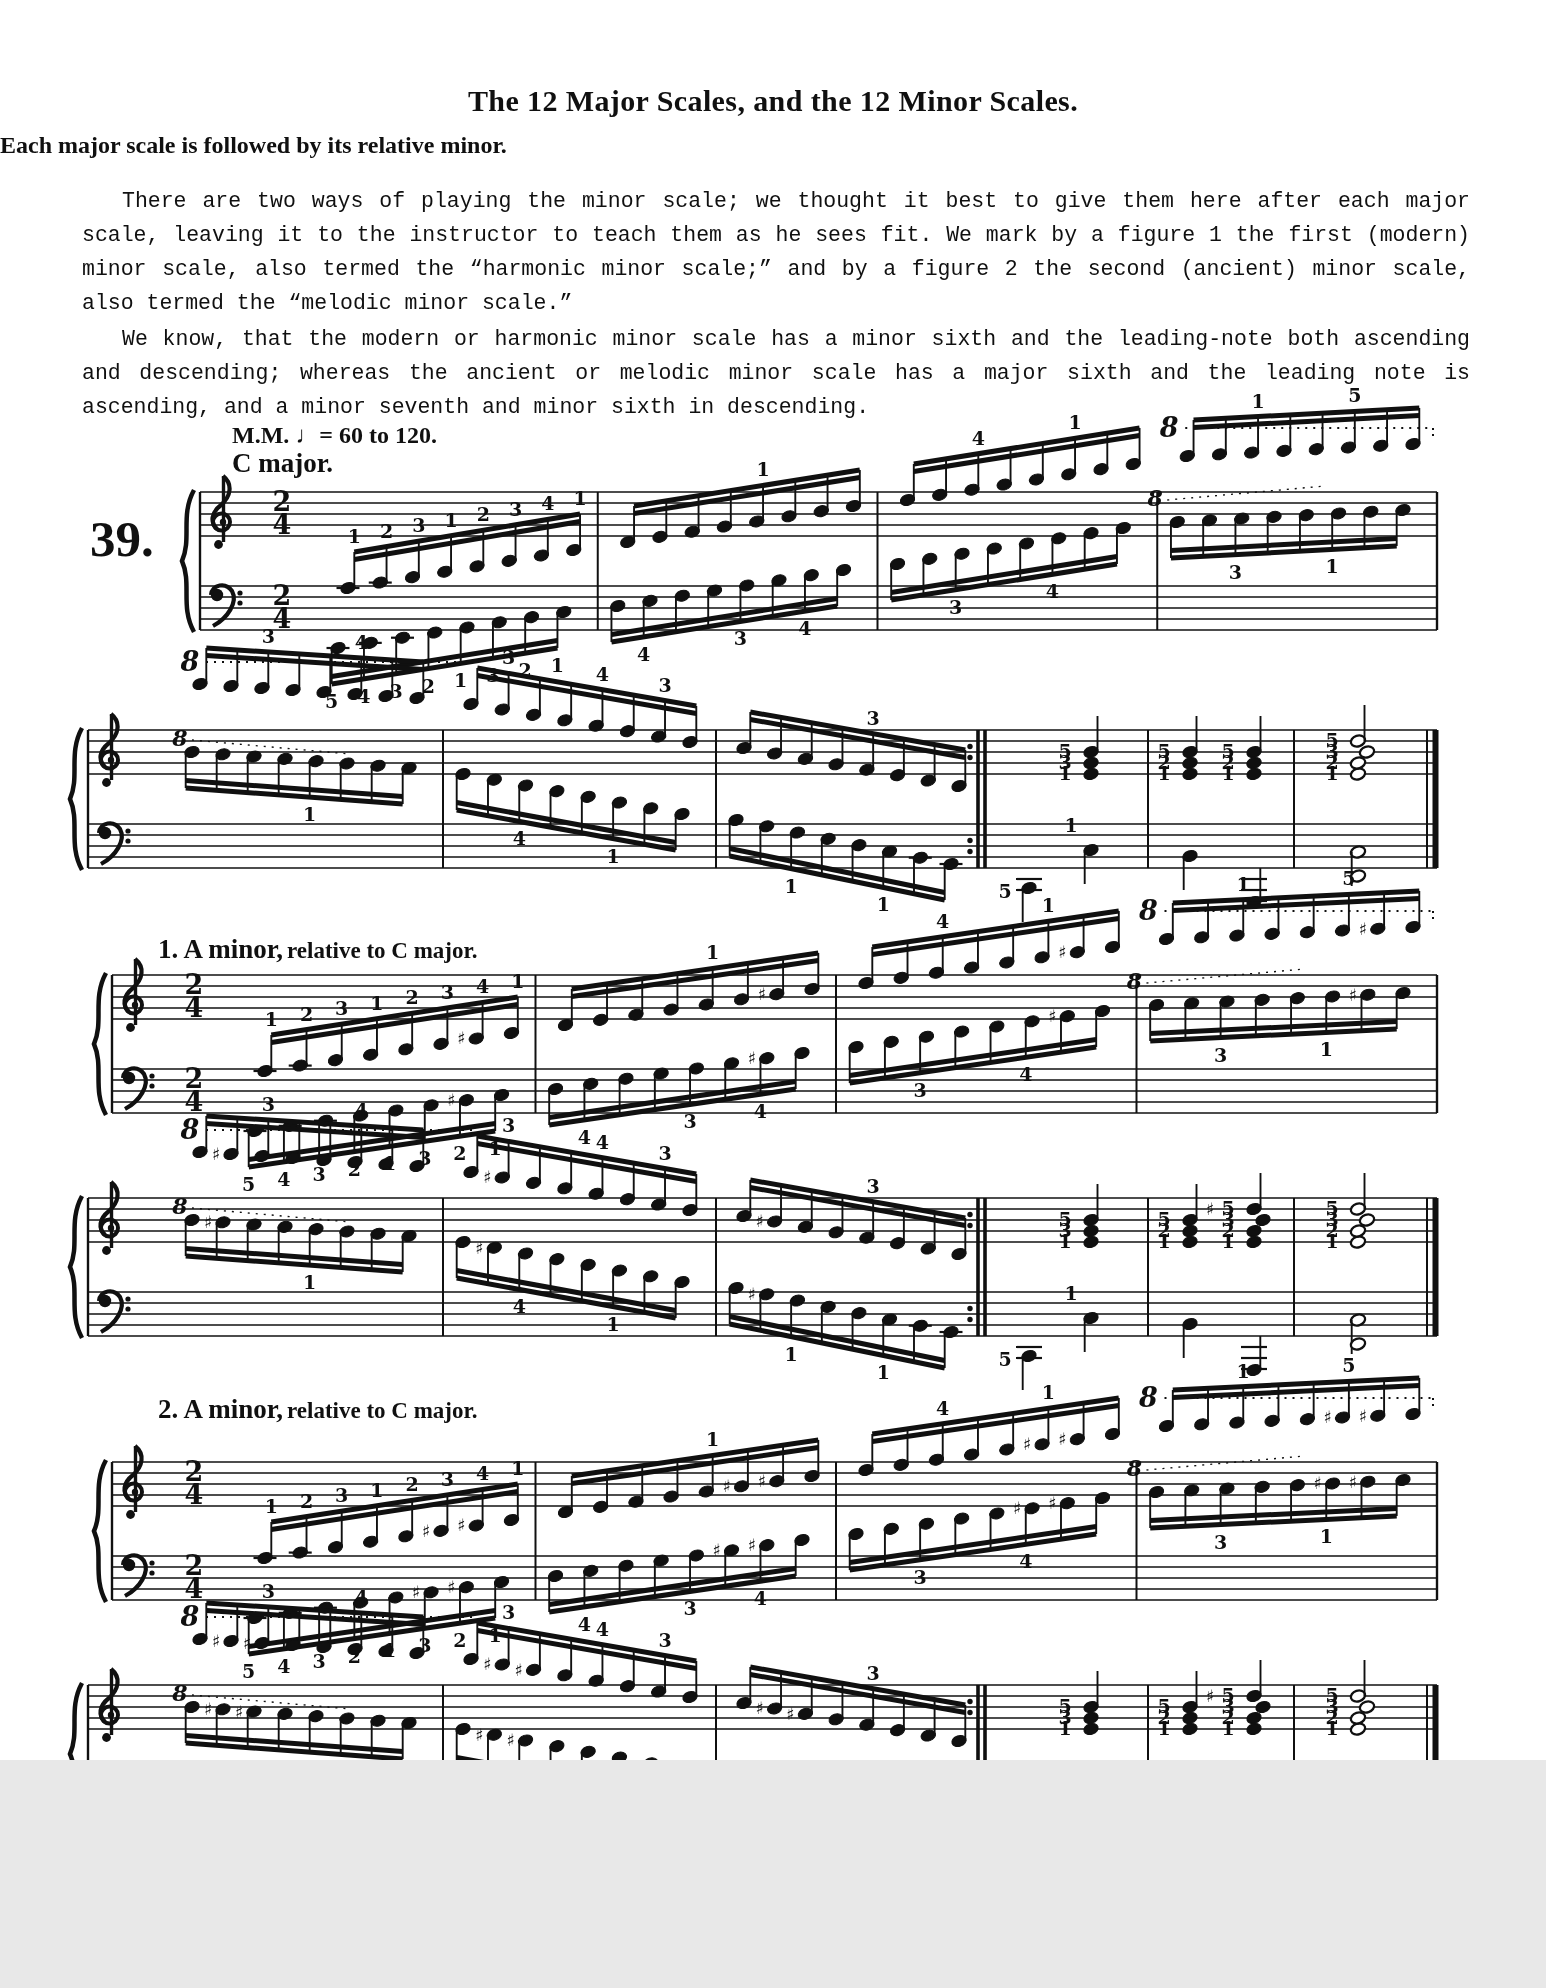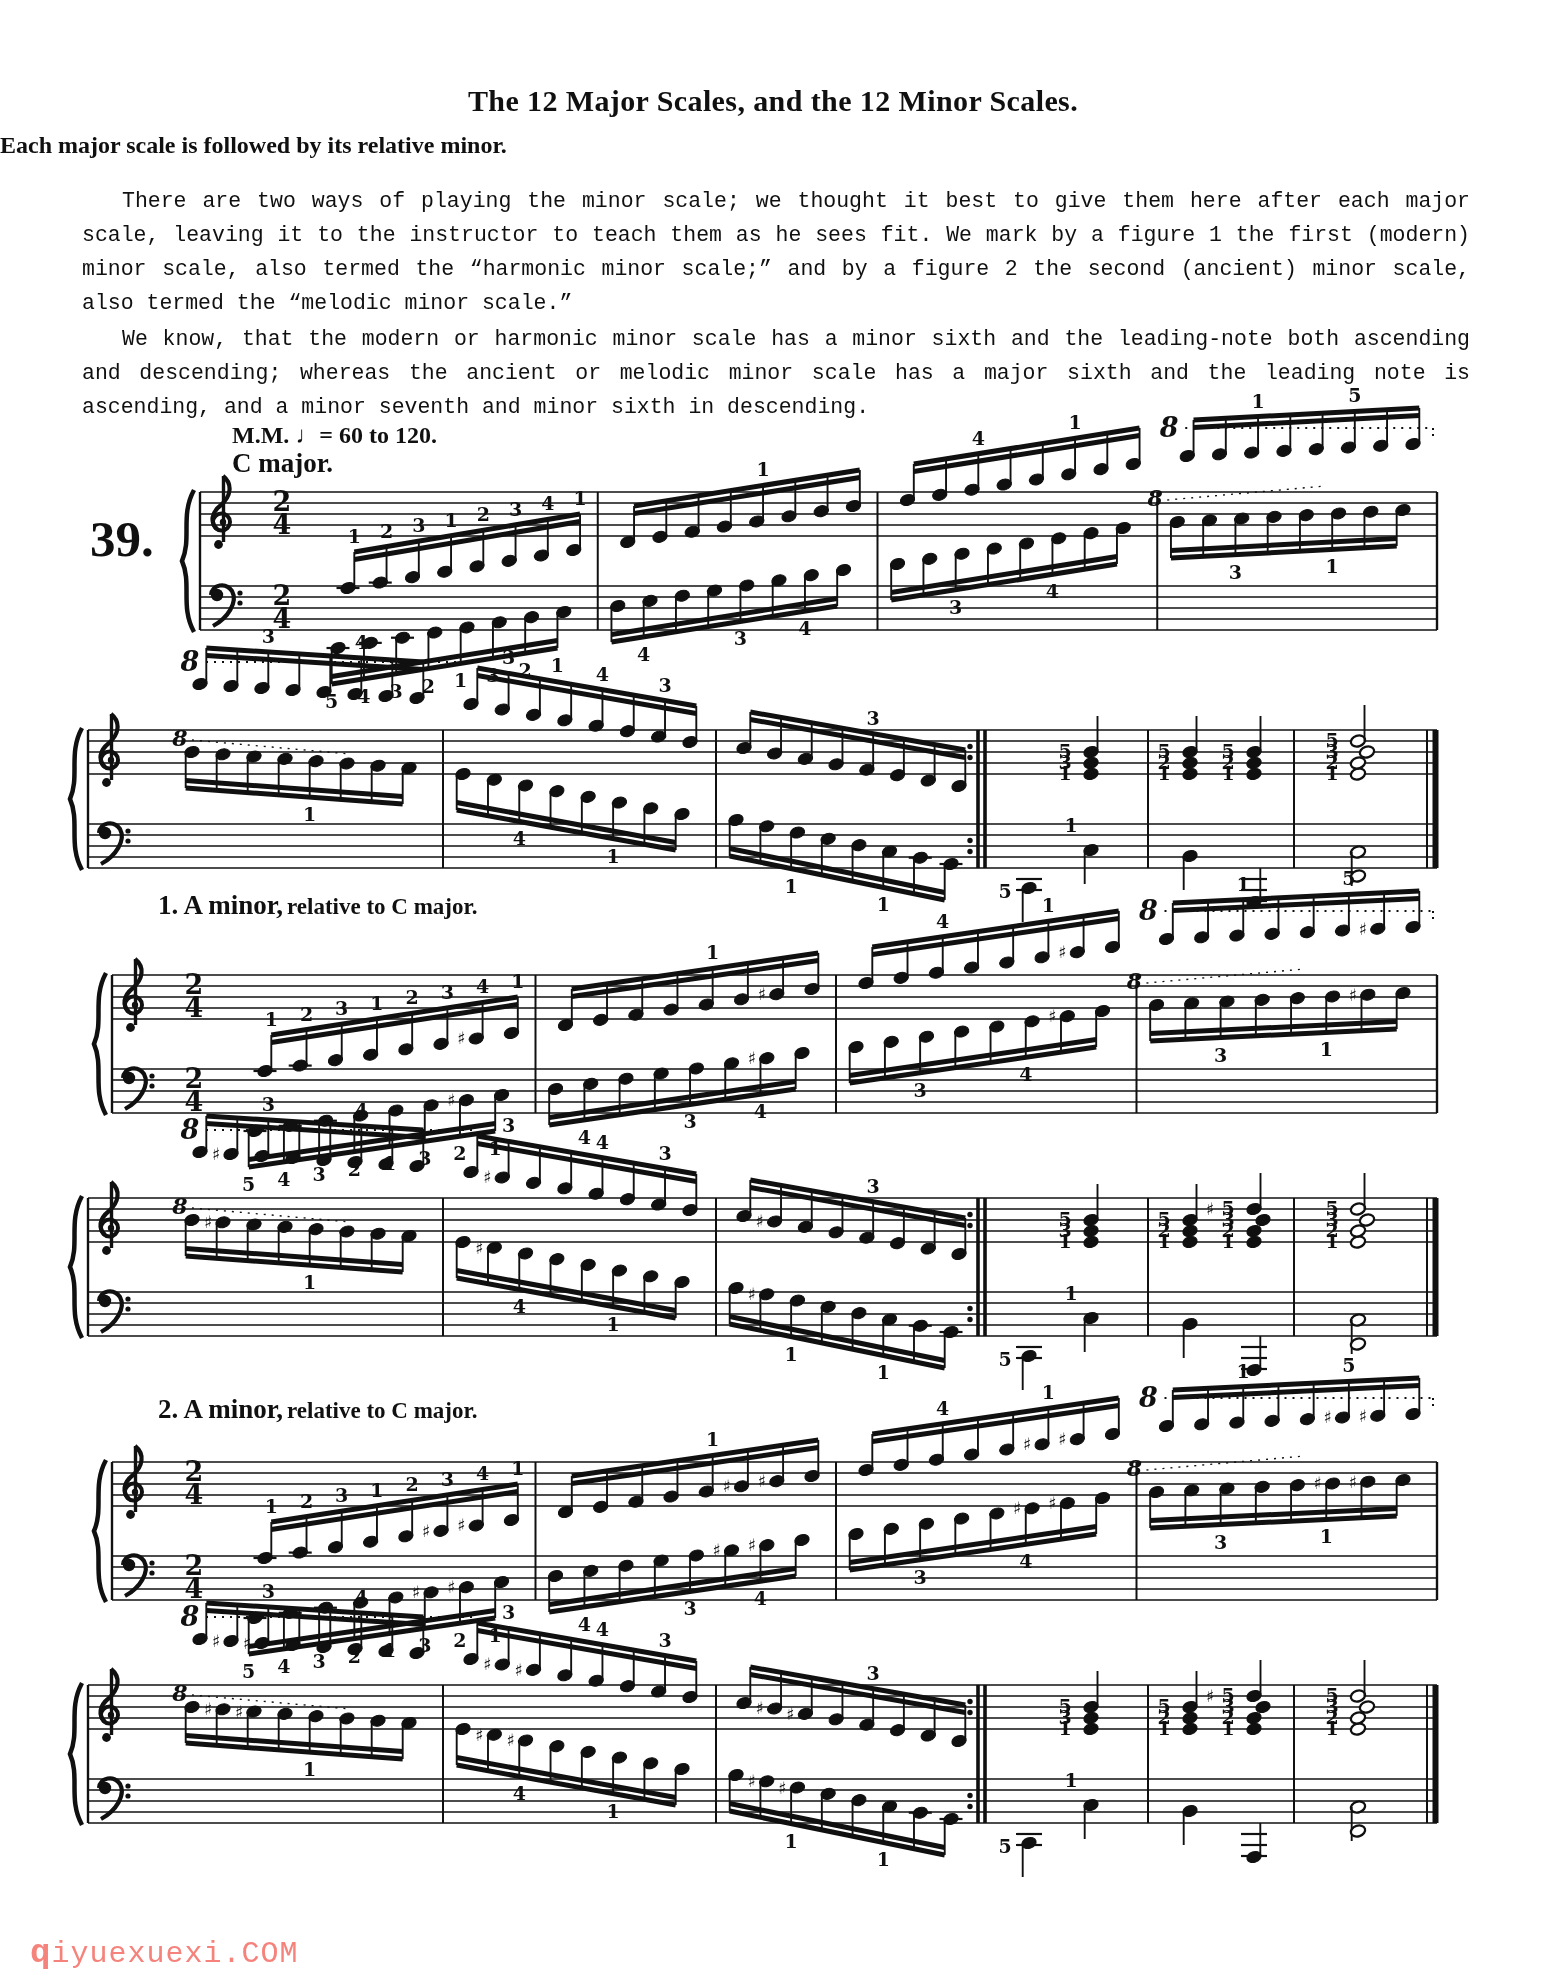--- a/index.html
+++ b/index.html
@@ -3,7 +3,7 @@
 <meta charset="utf-8">
 <style>
   html,body{margin:0;padding:0;background:#e8e8e8;}
-  .page{position:relative;width:1546px;height:1988px;background:#ffffff;overflow:hidden;
+  .page{position:relative;width:1546px;height:1760px;background:#ffffff;overflow:hidden;
         font-family:"Liberation Serif",serif;color:#101010;}
   .title{position:absolute;top:84px;left:0;width:100%;text-align:center;
          font-size:30px;font-weight:bold;letter-spacing:.4px;}

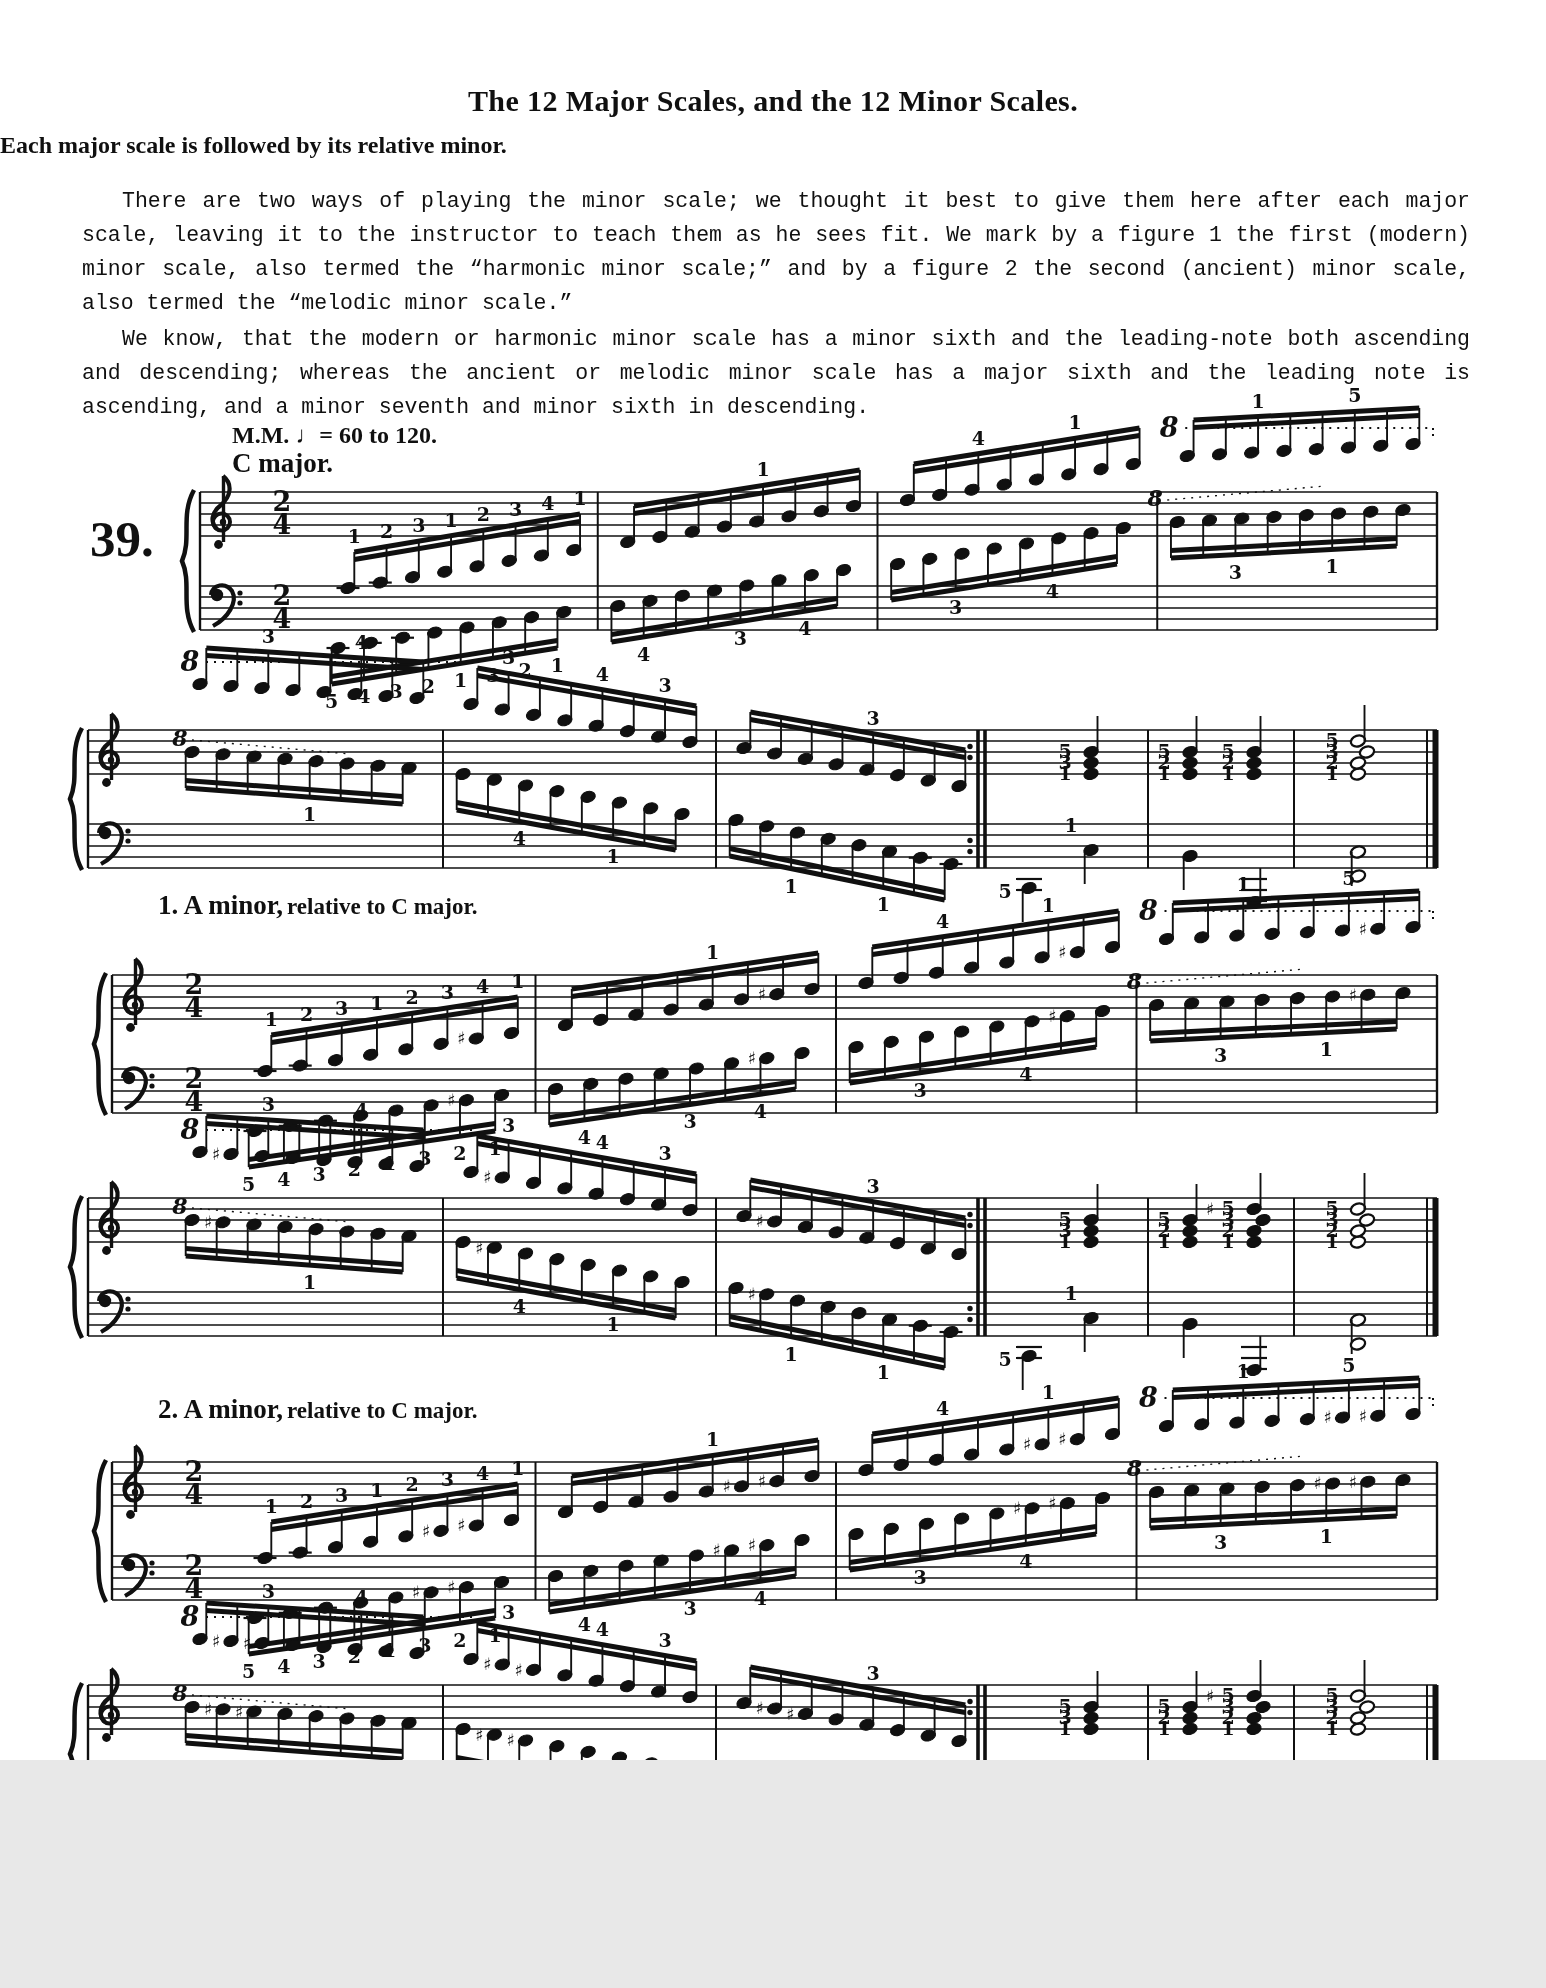--- a/index.html
+++ b/index.html
@@ -19,7 +19,7 @@
   .section-label{position:absolute;left:158px;font-weight:bold;}
   .section-label .strong{font-size:27px;}
   .section-label .rest{font-size:23px;}
-  .label-1{top:890px;}
+  .label-1{top:934px;}
   .label-2{top:1394px;}
   .watermark{position:absolute;left:30px;top:1934px;font-size:30px;letter-spacing:1px;
              font-family:Liberation Mono, monospace;}

